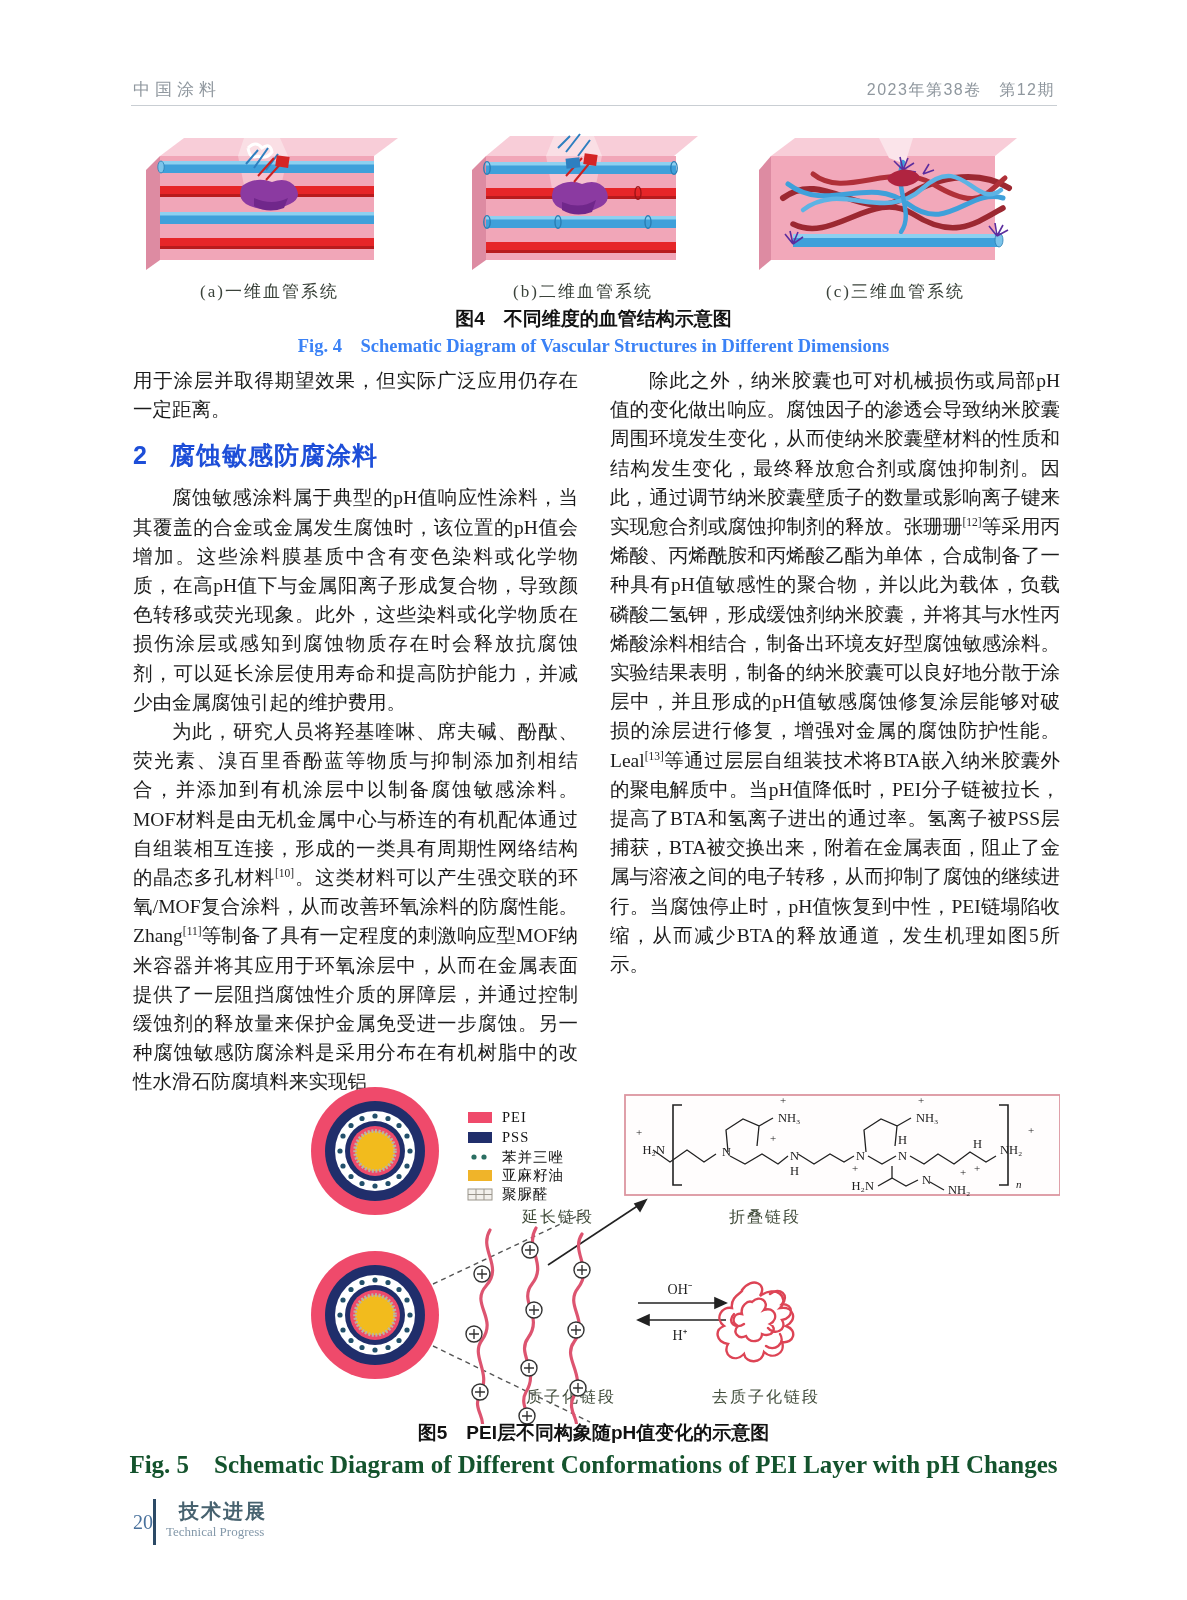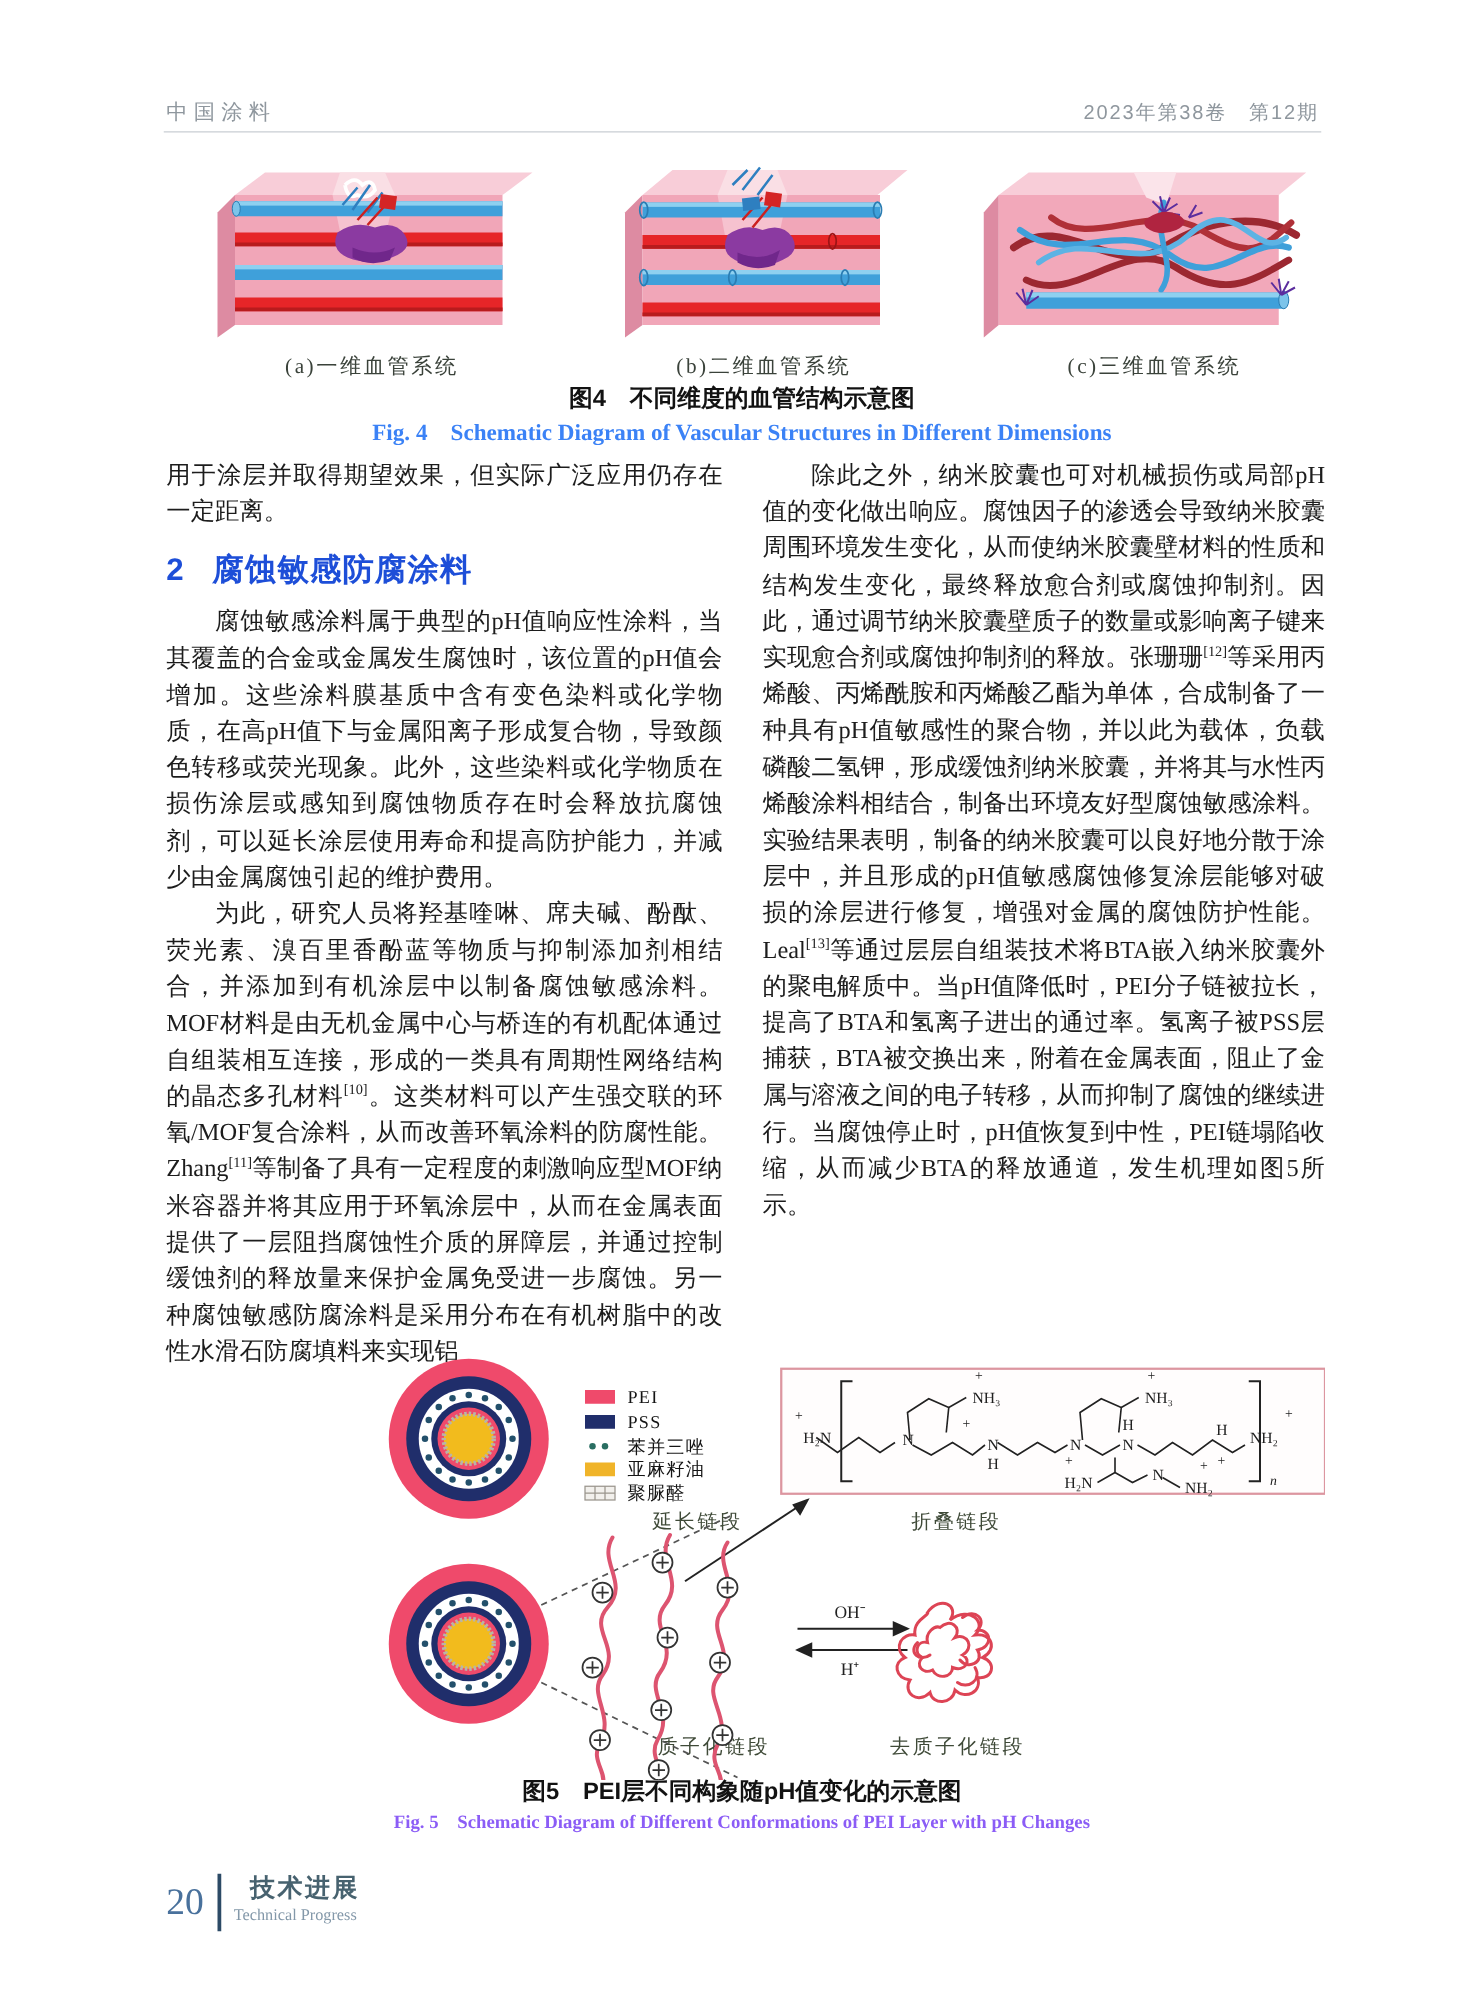--- a/index.html
+++ b/index.html
@@ -15,7 +15,7 @@
             border-top:1.5px solid #c9ced3;}
 
   
-  .fig4{position:absolute;left:154px;top:128px;width:912px;display:flex;
+  .fig4{position:absolute;left:126px;top:128px;width:912px;display:flex;
         justify-content:space-between;align-items:flex-start;}
   .fig4 figure{margin:0;text-align:center;}
   .fig4 figcaption{margin-top:2px;font-size:17px;color:#3a423a;letter-spacing:2px;}

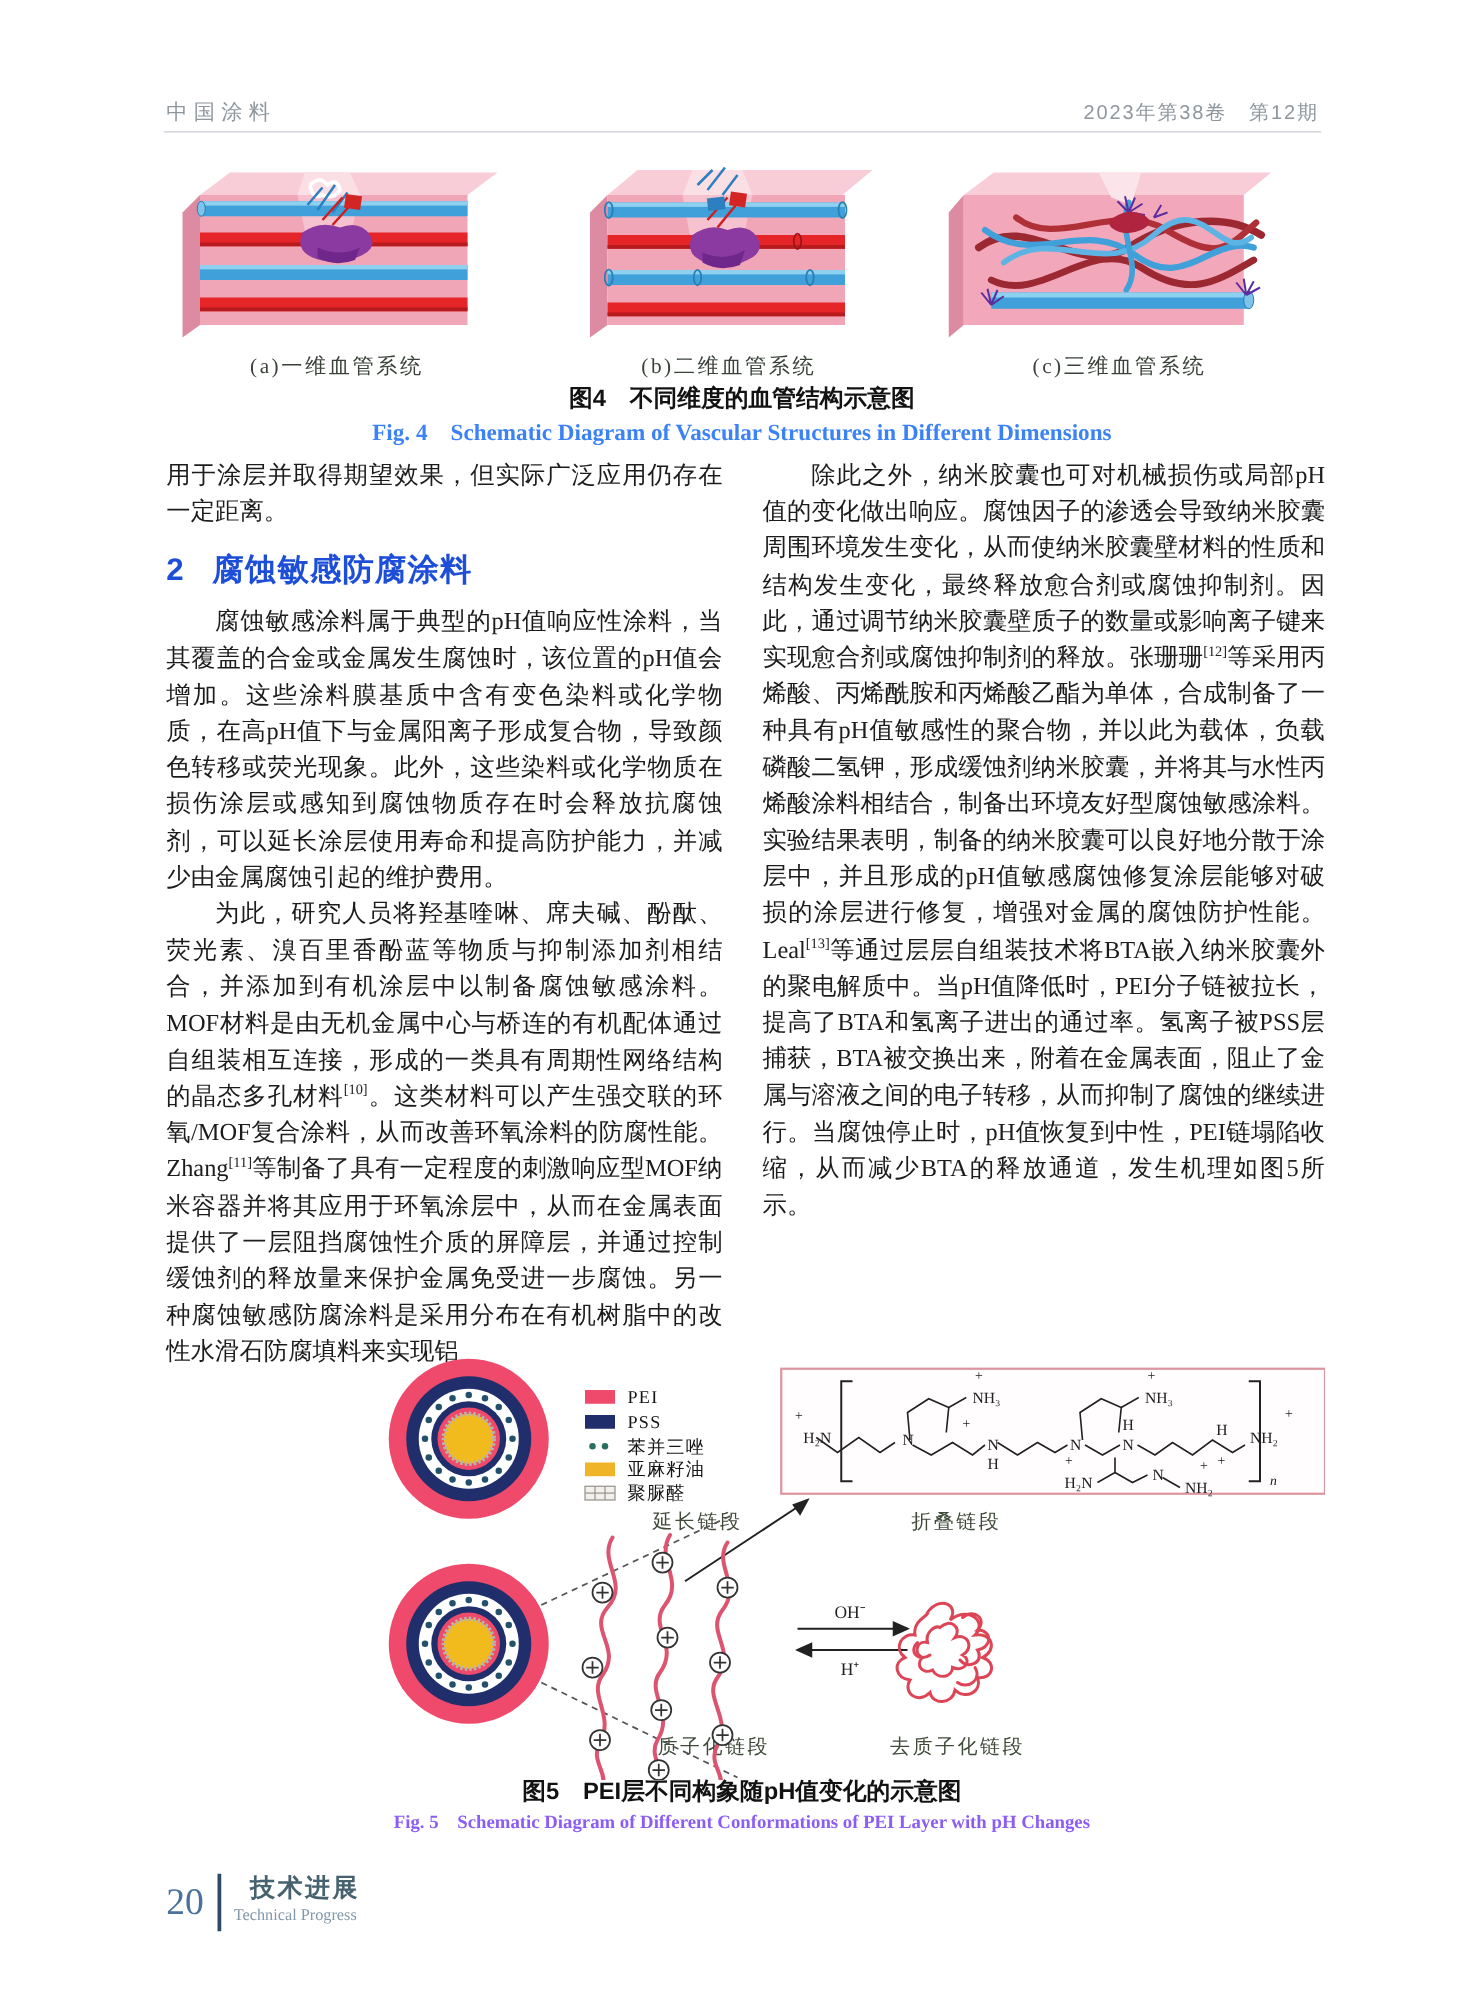--- a/index.html
+++ b/index.html
@@ -26,7 +26,7 @@
   .figcap-zh5{position:absolute;left:0;width:100%;text-align:center;top:1420px;
              font-family:"Liberation Sans",sans-serif;font-weight:bold;font-size:19px;color:#121212;}
   .figcap-en5{position:absolute;left:0;width:100%;text-align:center;top:1448px;
-             font-weight:bold;font-size:15px;color:#8b5cf6;}
+             font-weight:bold;font-size:25px;color:#14532d;}
 
   
   .col{position:absolute;top:366px;}

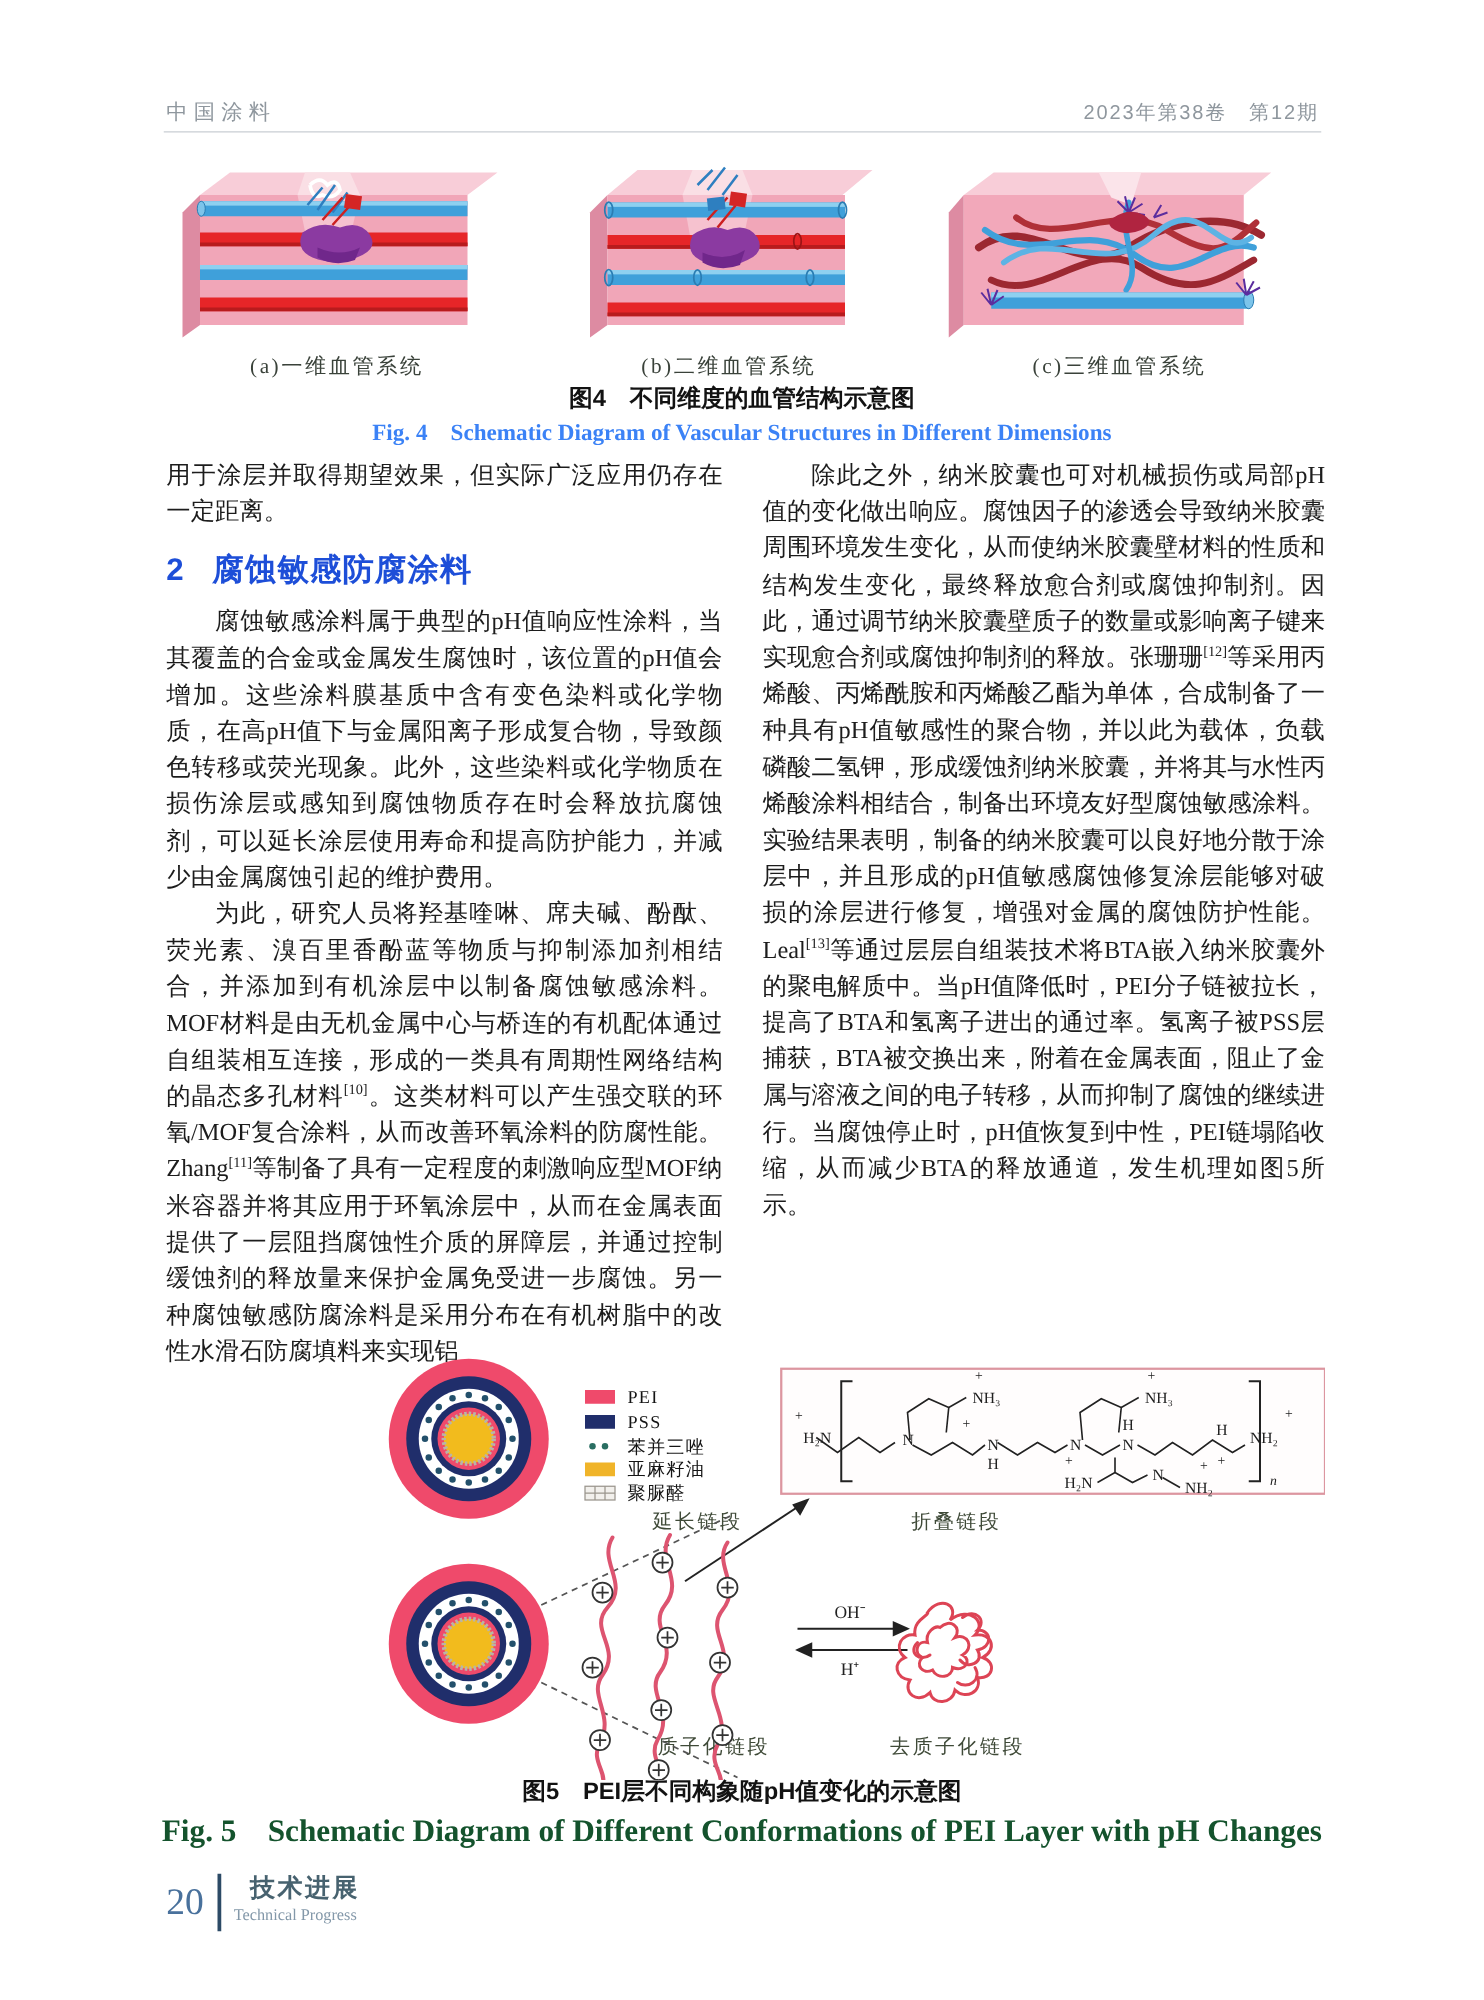--- a/index.html
+++ b/index.html
@@ -49,7 +49,7 @@
 
   
   .footer{position:absolute;left:133px;top:1499px;display:flex;align-items:stretch;}
-  .pgnum{font-size:30px;color:#49719c;align-self:center;margin-right:11px;}
+  .pgnum{font-size:20px;color:#49719c;align-self:center;}
   .footbar{width:3px;background:#2c4a66;height:46px;margin-right:10px;}
   .footsec-zh{font-family:"Liberation Sans",sans-serif;font-weight:bold;font-size:20px;
               color:#47626f;letter-spacing:2px;line-height:24px;margin-left:13px;}

